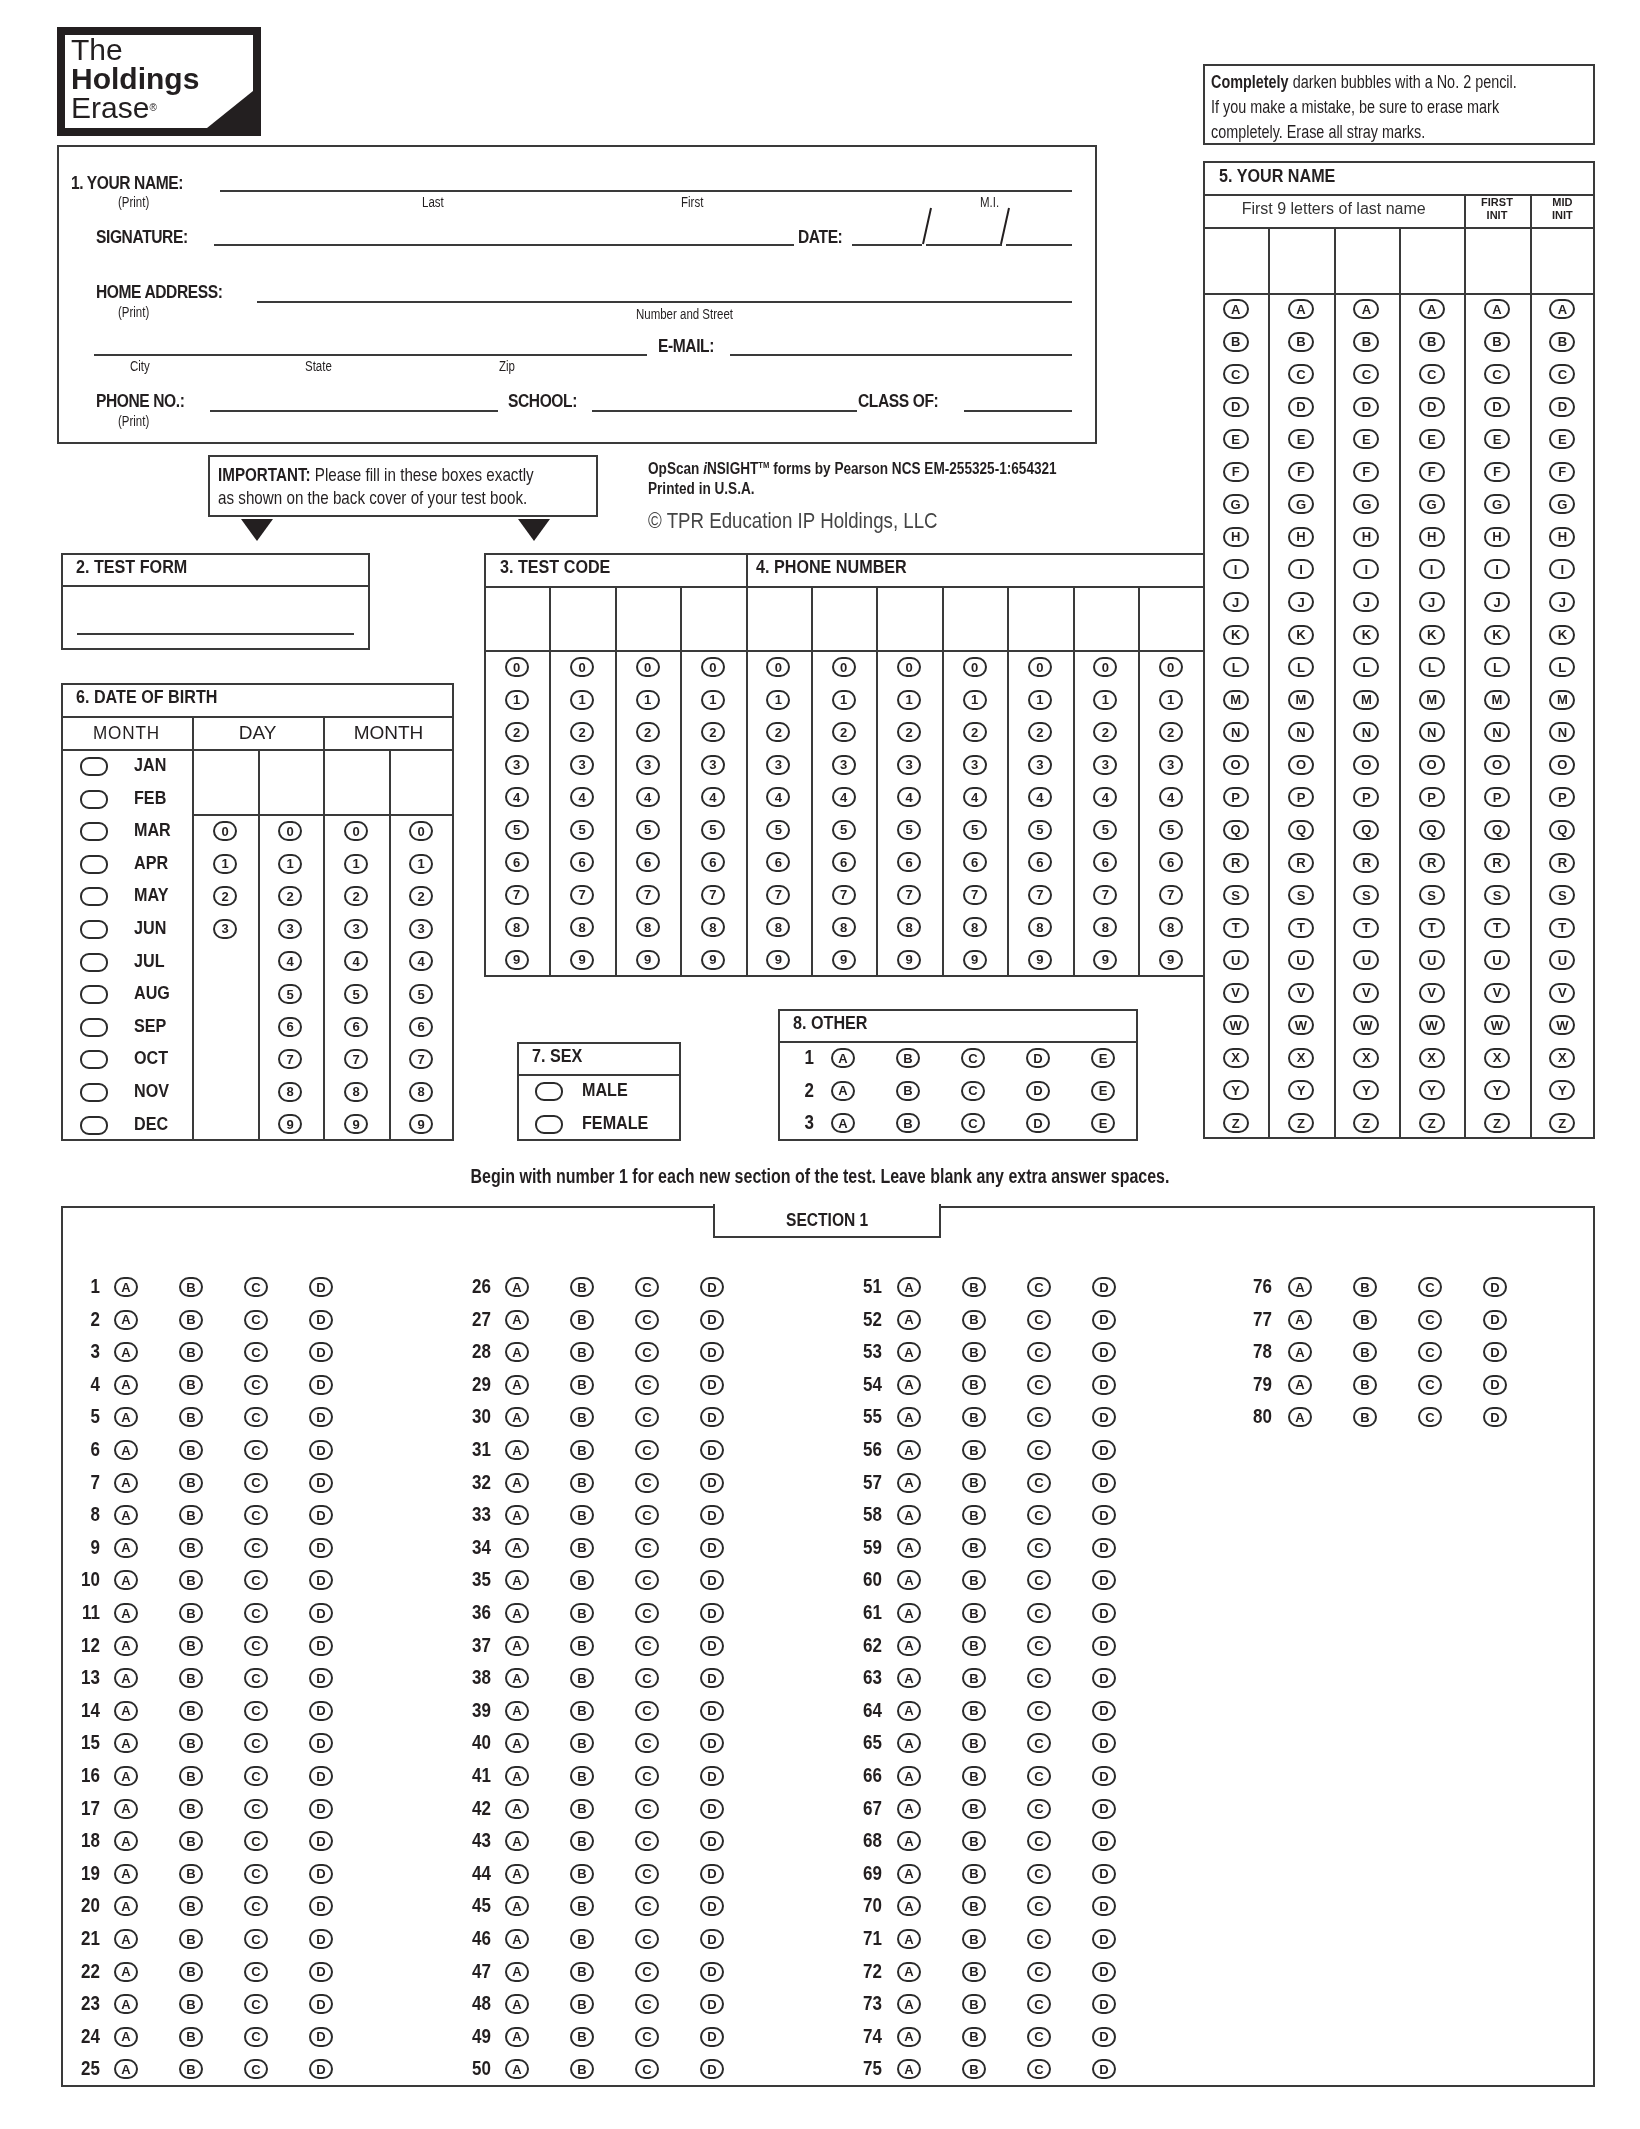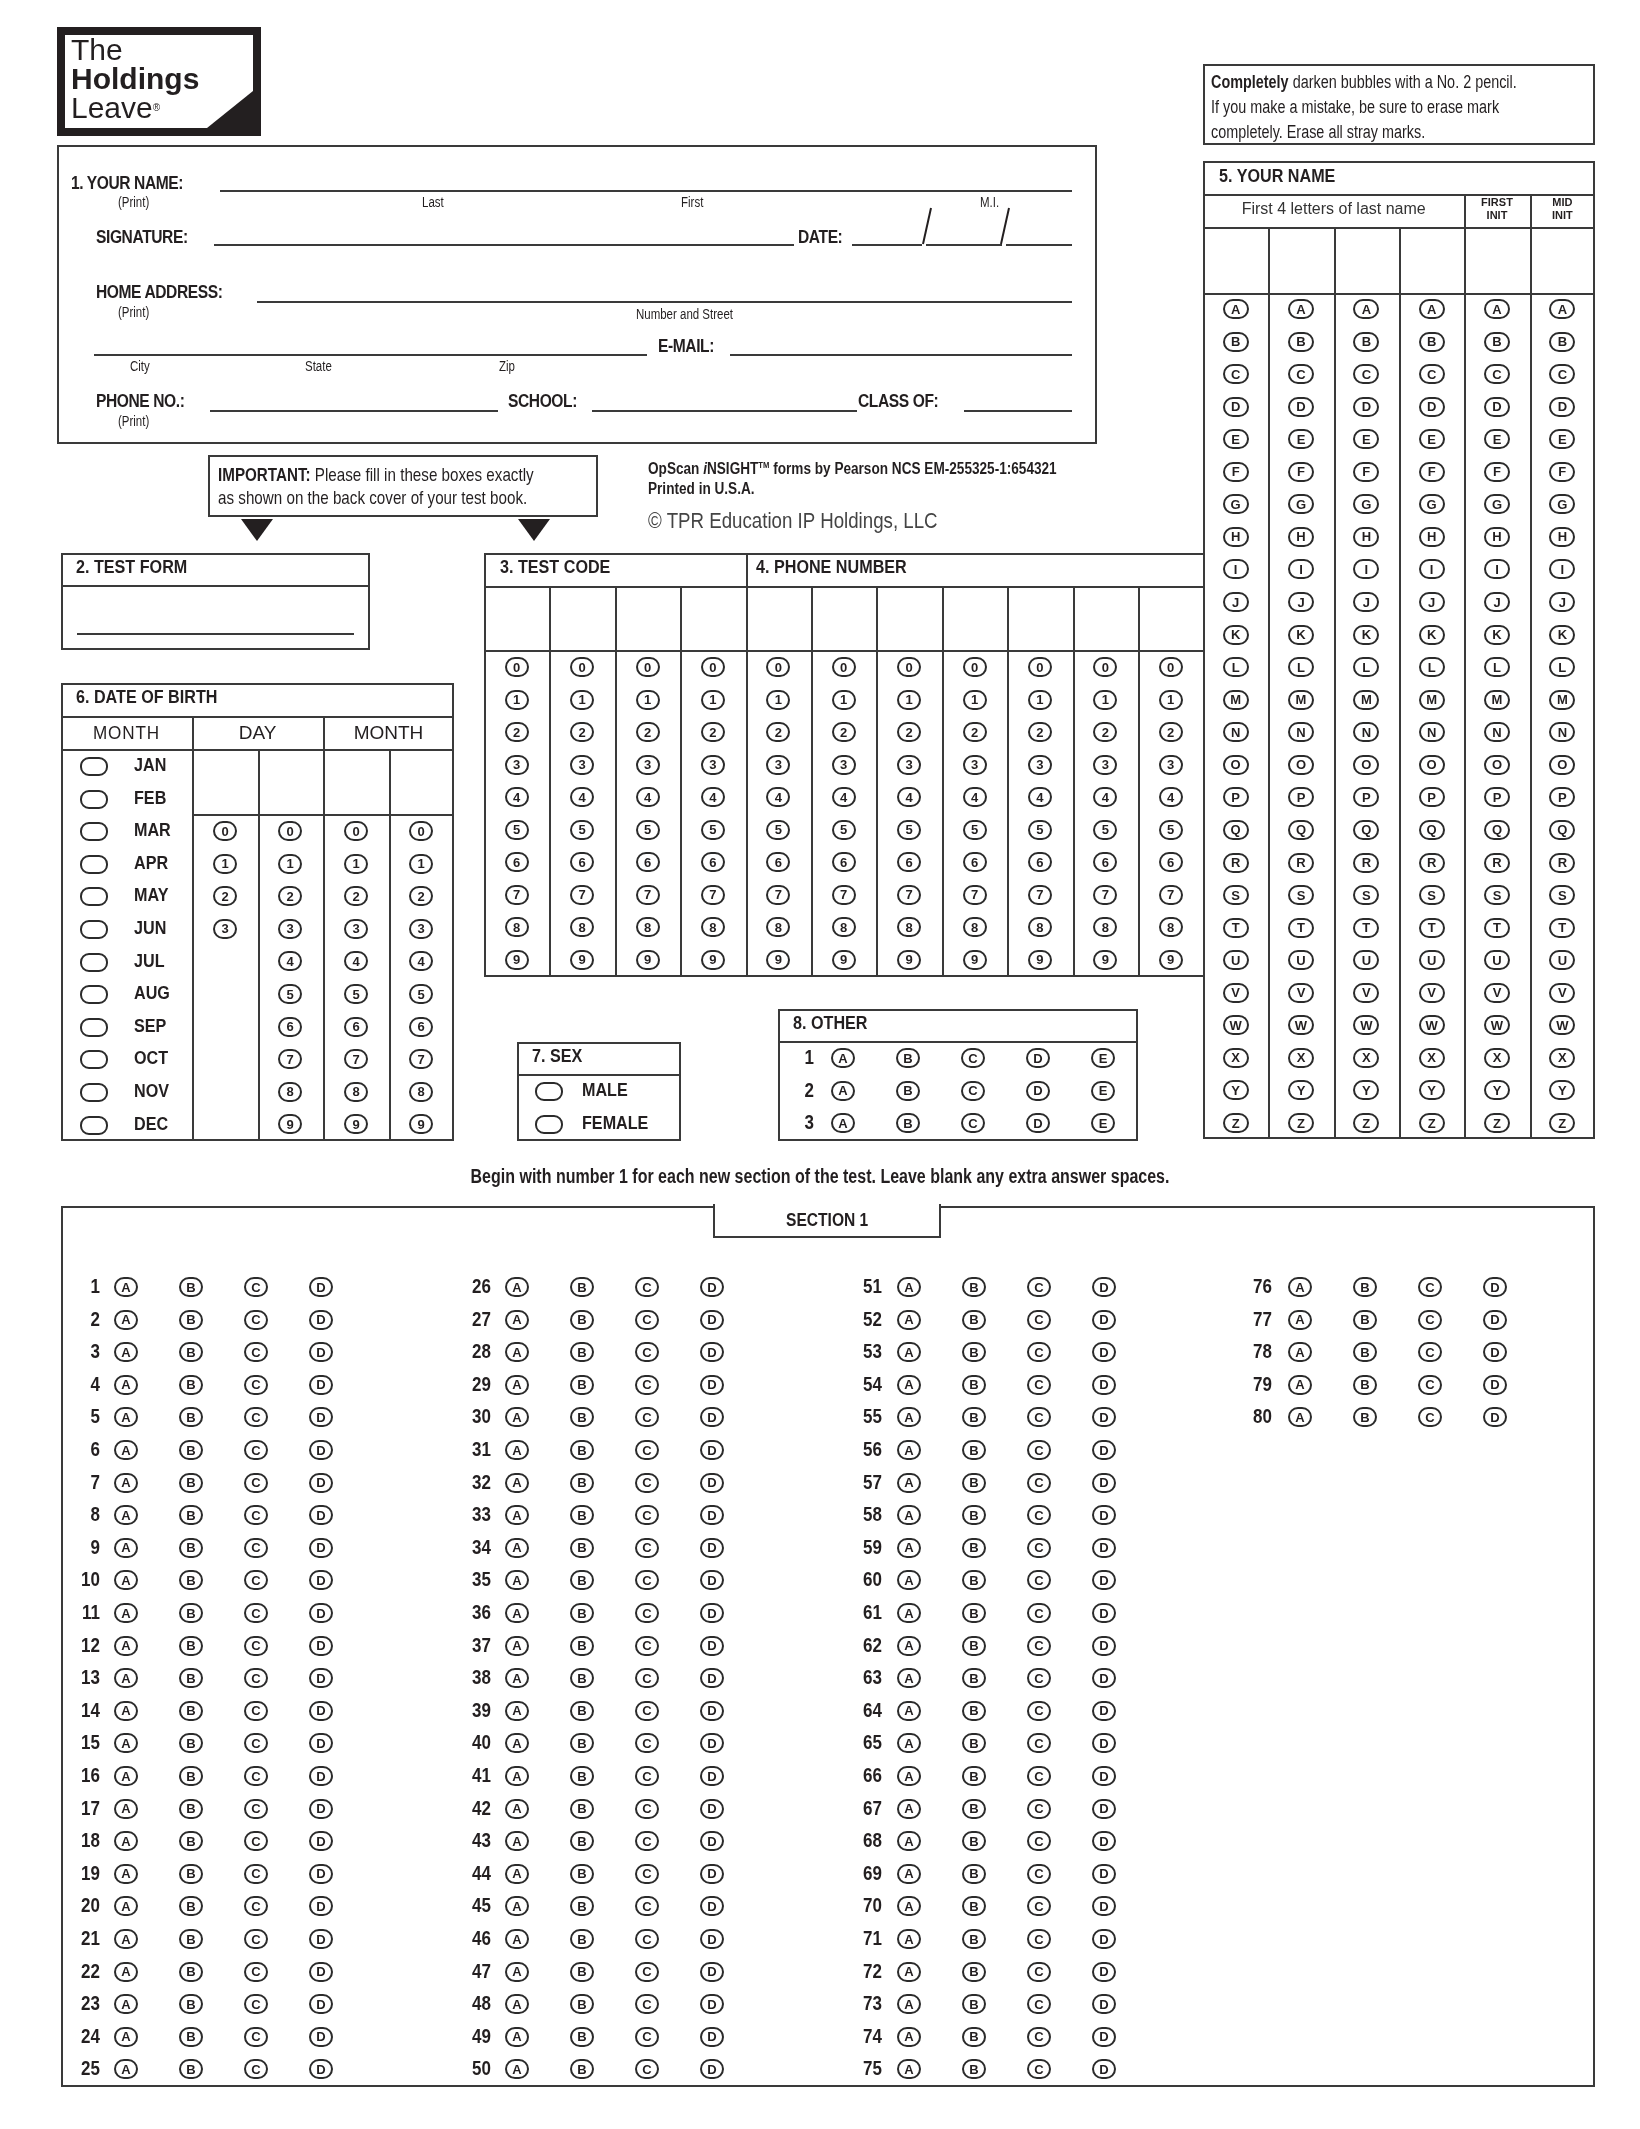--- a/index.html
+++ b/index.html
@@ -34,7 +34,7 @@
   </svg>
   <div class="abs" style="left:14px;top:8px;font-size:30px;line-height:30px;color:#231f20;">The</div>
   <div class="abs" style="left:14px;top:37px;font-size:30px;line-height:30px;font-weight:bold;color:#231f20;">Holdings</div>
-  <div class="abs" style="left:14px;top:66px;font-size:30px;line-height:30px;color:#231f20;"><span>Leave</span><span style="font-size:10px;vertical-align:top;">®</span></div>
+  <div class="abs" style="left:14px;top:66px;font-size:30px;line-height:30px;color:#231f20;"><span>Erase</span><span style="font-size:10px;vertical-align:top;">®</span></div>
 </div>
 
 <div class="box" style="left:1203px;top:64px;width:392px;height:81px;padding:4px 6px;">

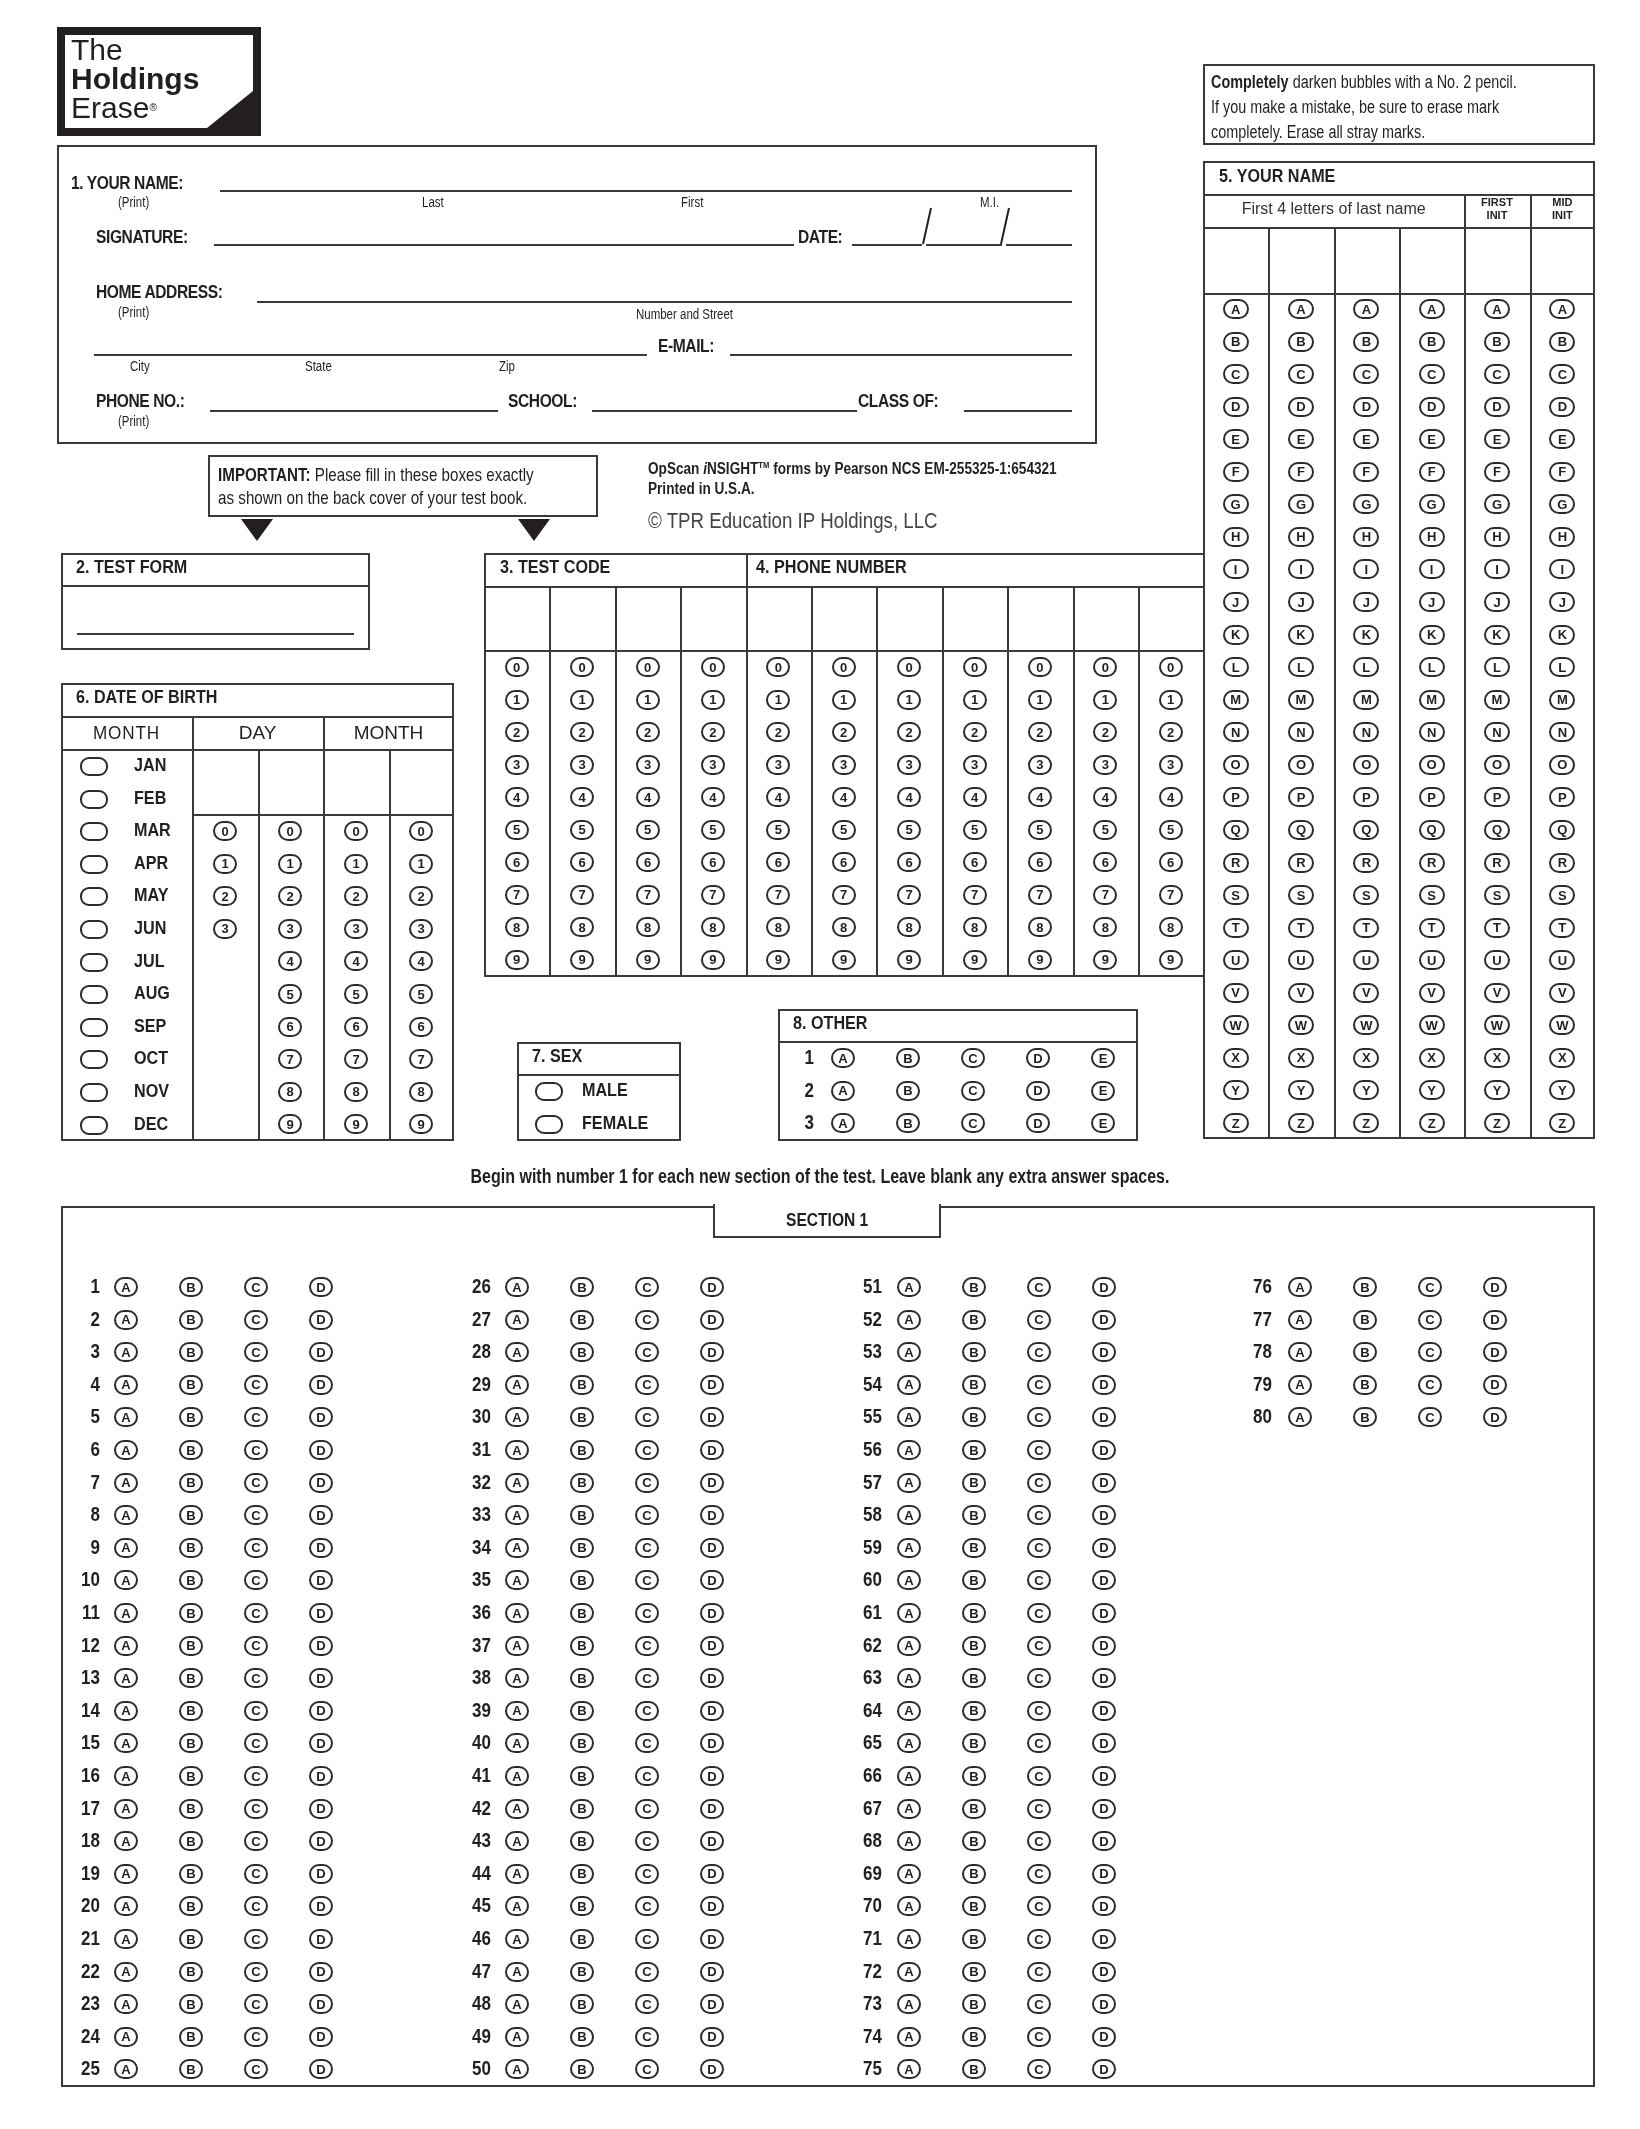--- a/index.html
+++ b/index.html
@@ -254,7 +254,7 @@
     <div class="vline" style="left:1399px;top:227px;height:912px;"></div>
     <div class="vline" style="left:1464.3333333333333px;top:194px;height:945px;"></div>
     <div class="vline" style="left:1529.6666666666665px;top:194px;height:945px;"></div>
-    <div class="lbl" style="left:1203px;top:200px;width:261.3333333333333px;text-align:center;font-size:16px;color:#333;">First 4 letters of last name</div>
+    <div class="lbl" style="left:1203px;top:200px;width:261.3333333333333px;text-align:center;font-size:16px;color:#333;">First 9 letters of last name</div>
     <div class="lbl" style="left:1464.3333333333333px;top:196px;width:65.33333333333333px;text-align:center;font-weight:bold;font-size:11px;line-height:13px;">
       <div>FIRST</div>
       <div>INIT</div>

